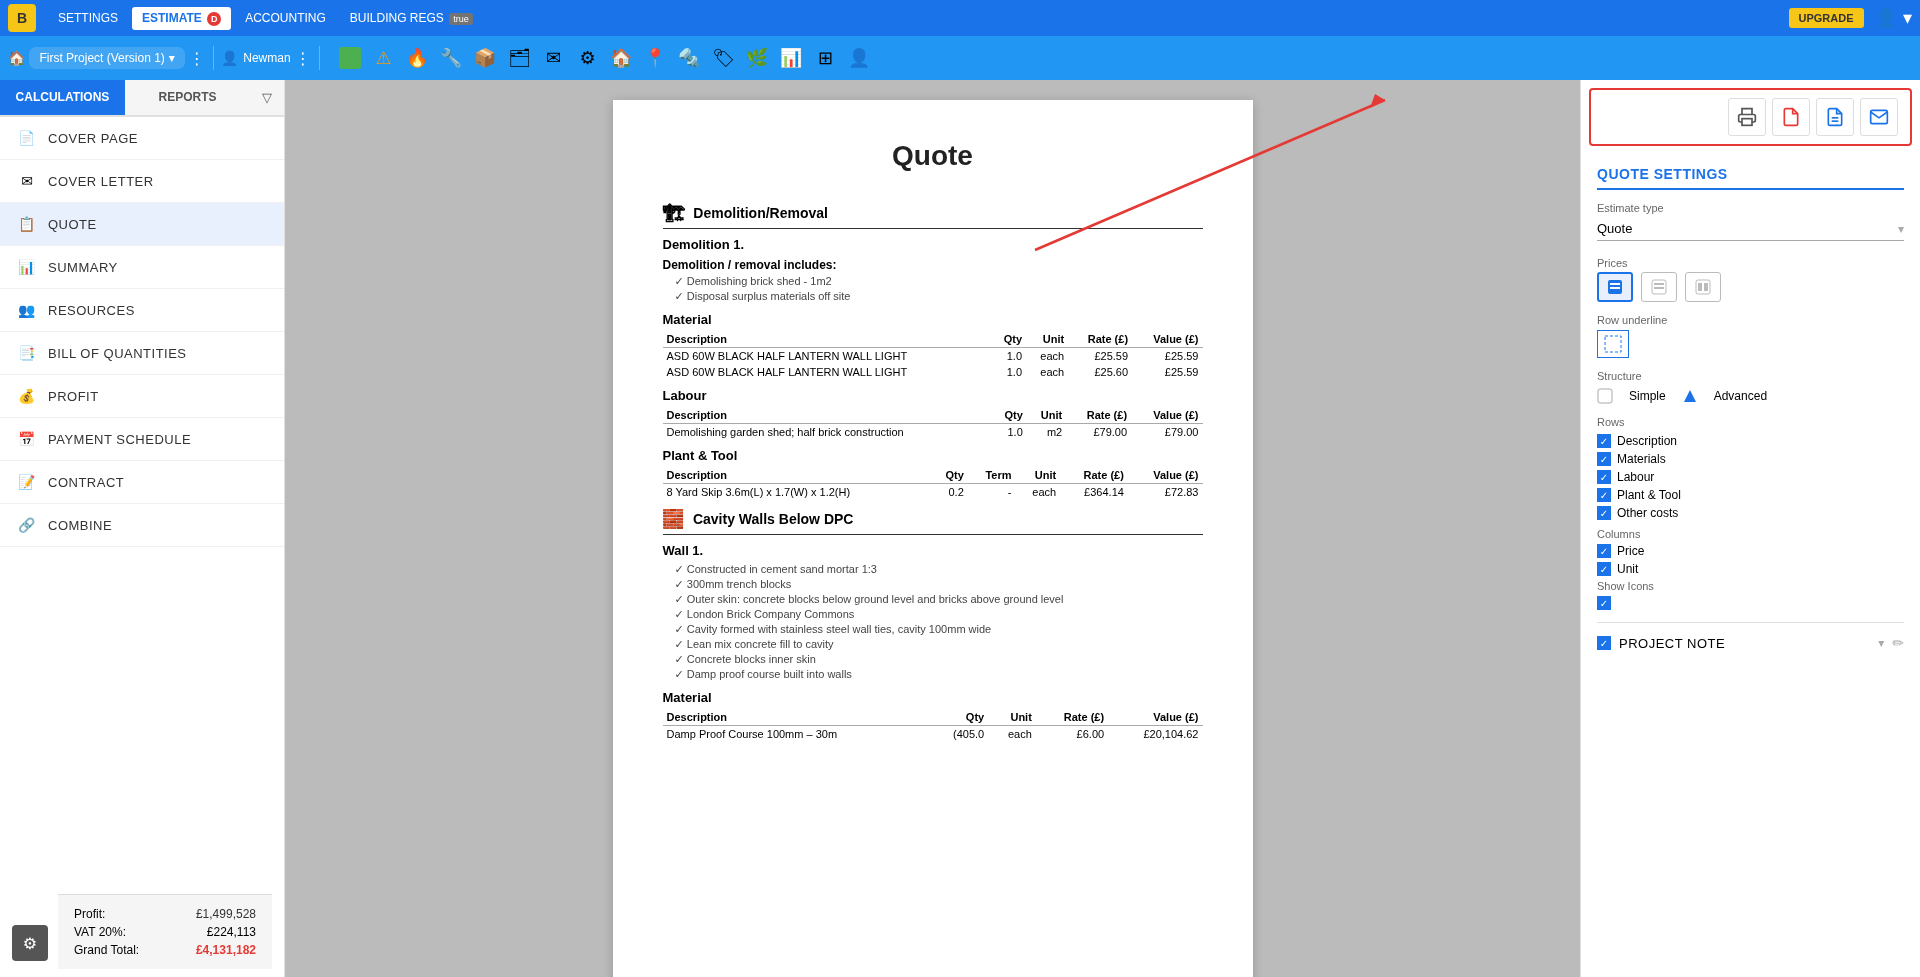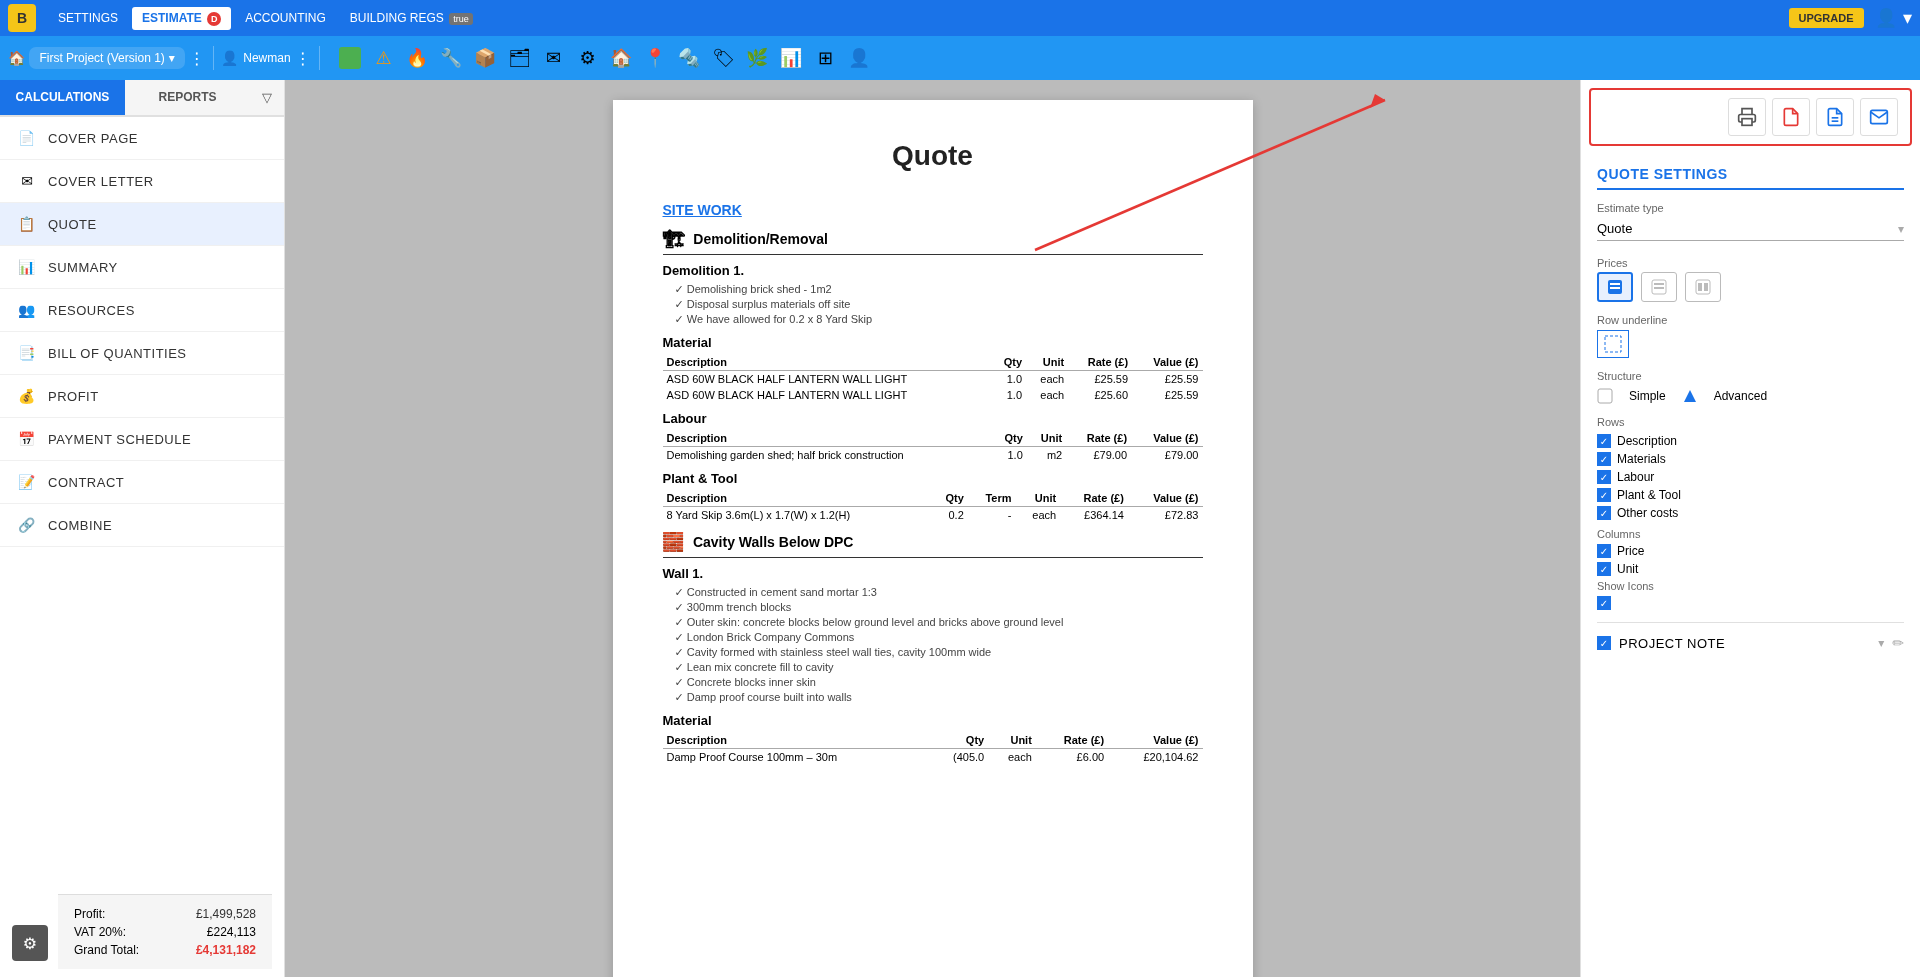--- a/index.html
+++ b/index.html
@@ -607,7 +607,6 @@
     <div class="document">
       <div class="doc-title">Quote</div>
 
-      <div class="doc-section-title">Site Work</div>
 
       <div class="doc-subsection">
         <span style="font-size:18px;">🏗</span>

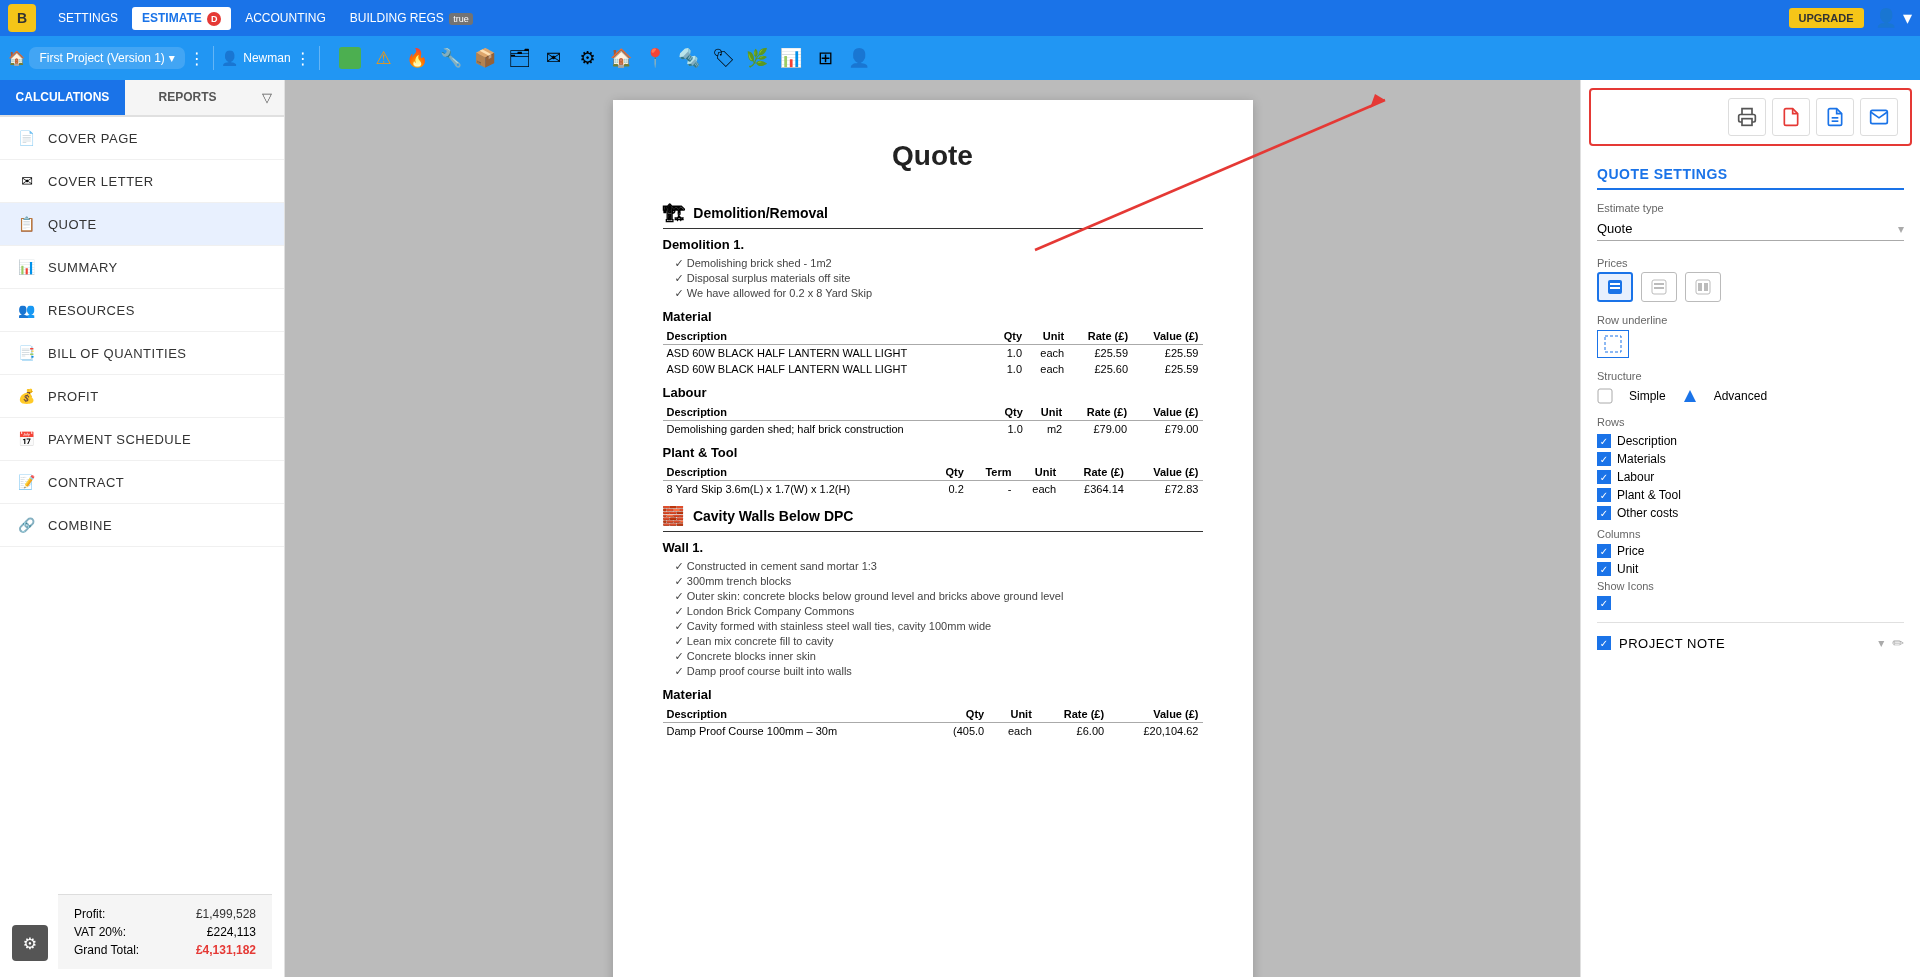--- a/index.html
+++ b/index.html
@@ -614,6 +614,7 @@
       </div>
 
       <div class="doc-sub-label">Demolition 1.</div>
+      <div class="doc-includes-label">Demolition / removal includes:</div>
       <div class="doc-check-item">Demolishing brick shed - 1m2</div>
       <div class="doc-check-item">Disposal surplus materials off site</div>
       <div class="doc-check-item">We have allowed for 0.2 x 8 Yard Skip</div>

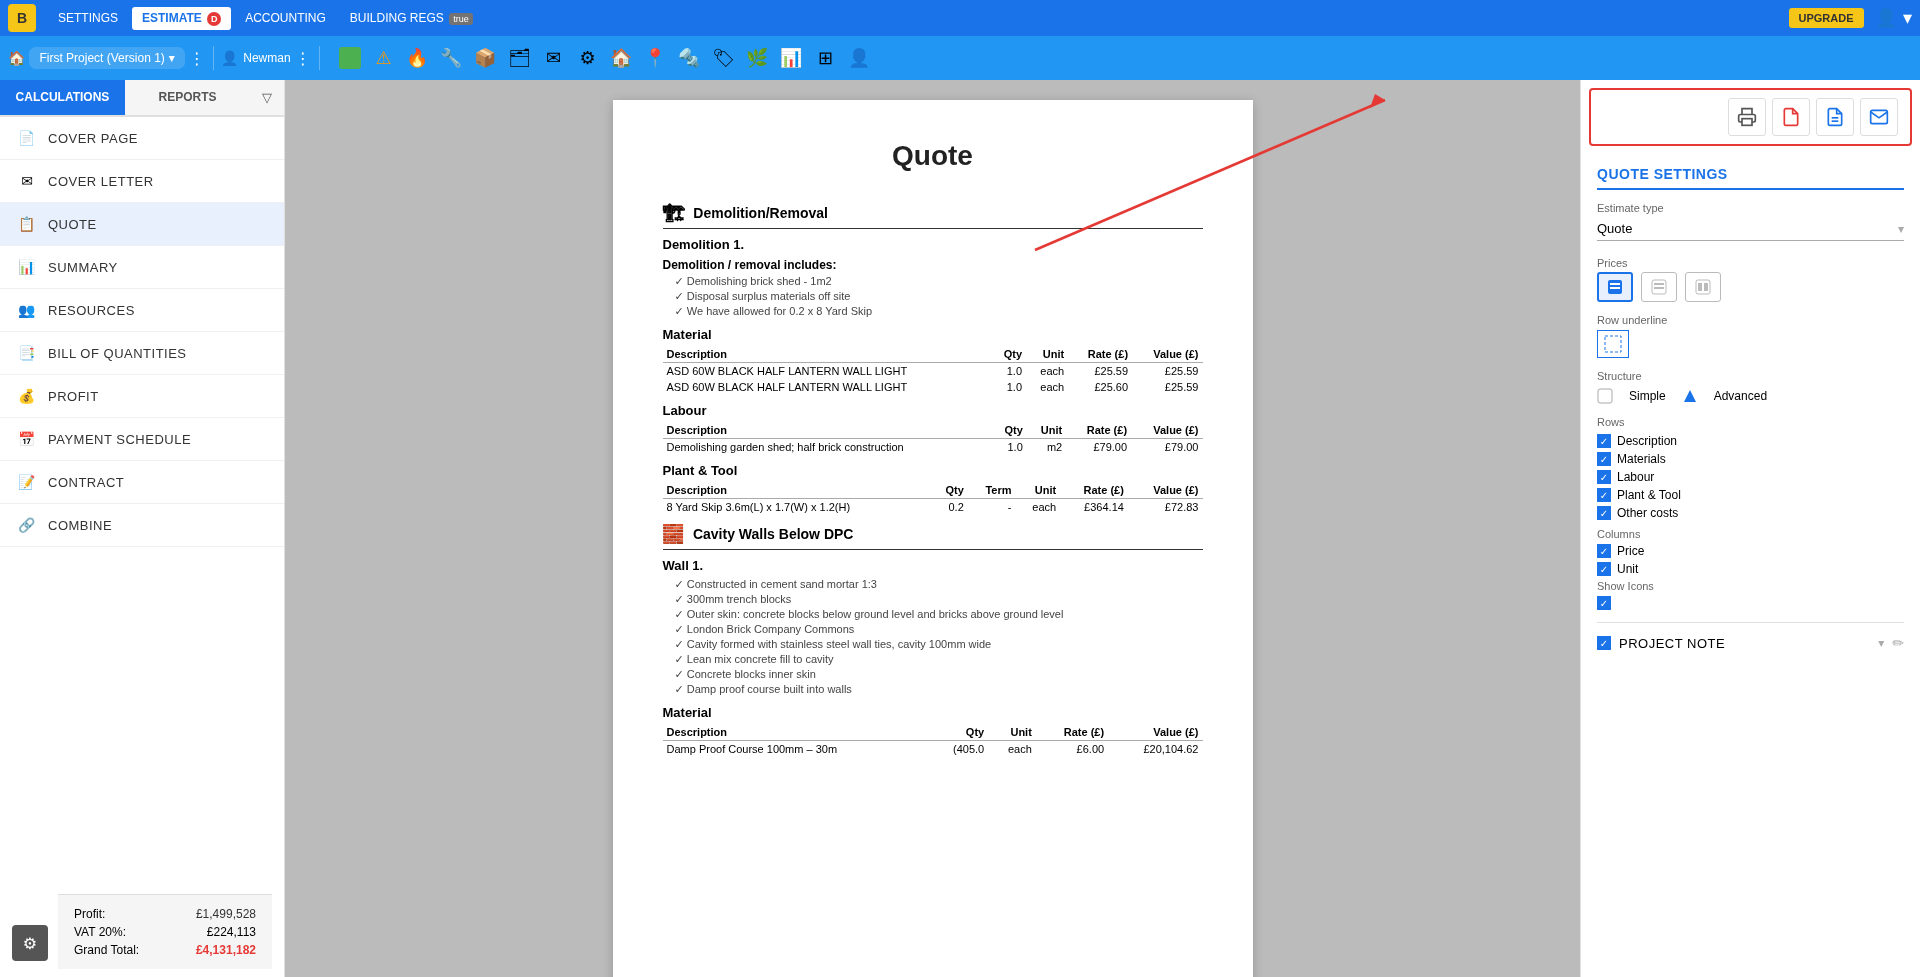--- a/index.html
+++ b/index.html
@@ -617,7 +617,6 @@
       <div class="doc-includes-label">Demolition / removal includes:</div>
       <div class="doc-check-item">Demolishing brick shed - 1m2</div>
       <div class="doc-check-item">Disposal surplus materials off site</div>
-      <div class="doc-check-item">We have allowed for 0.2 x 8 Yard Skip</div>
 
       <div class="doc-material-label">Material</div>
       <table class="doc-table">

